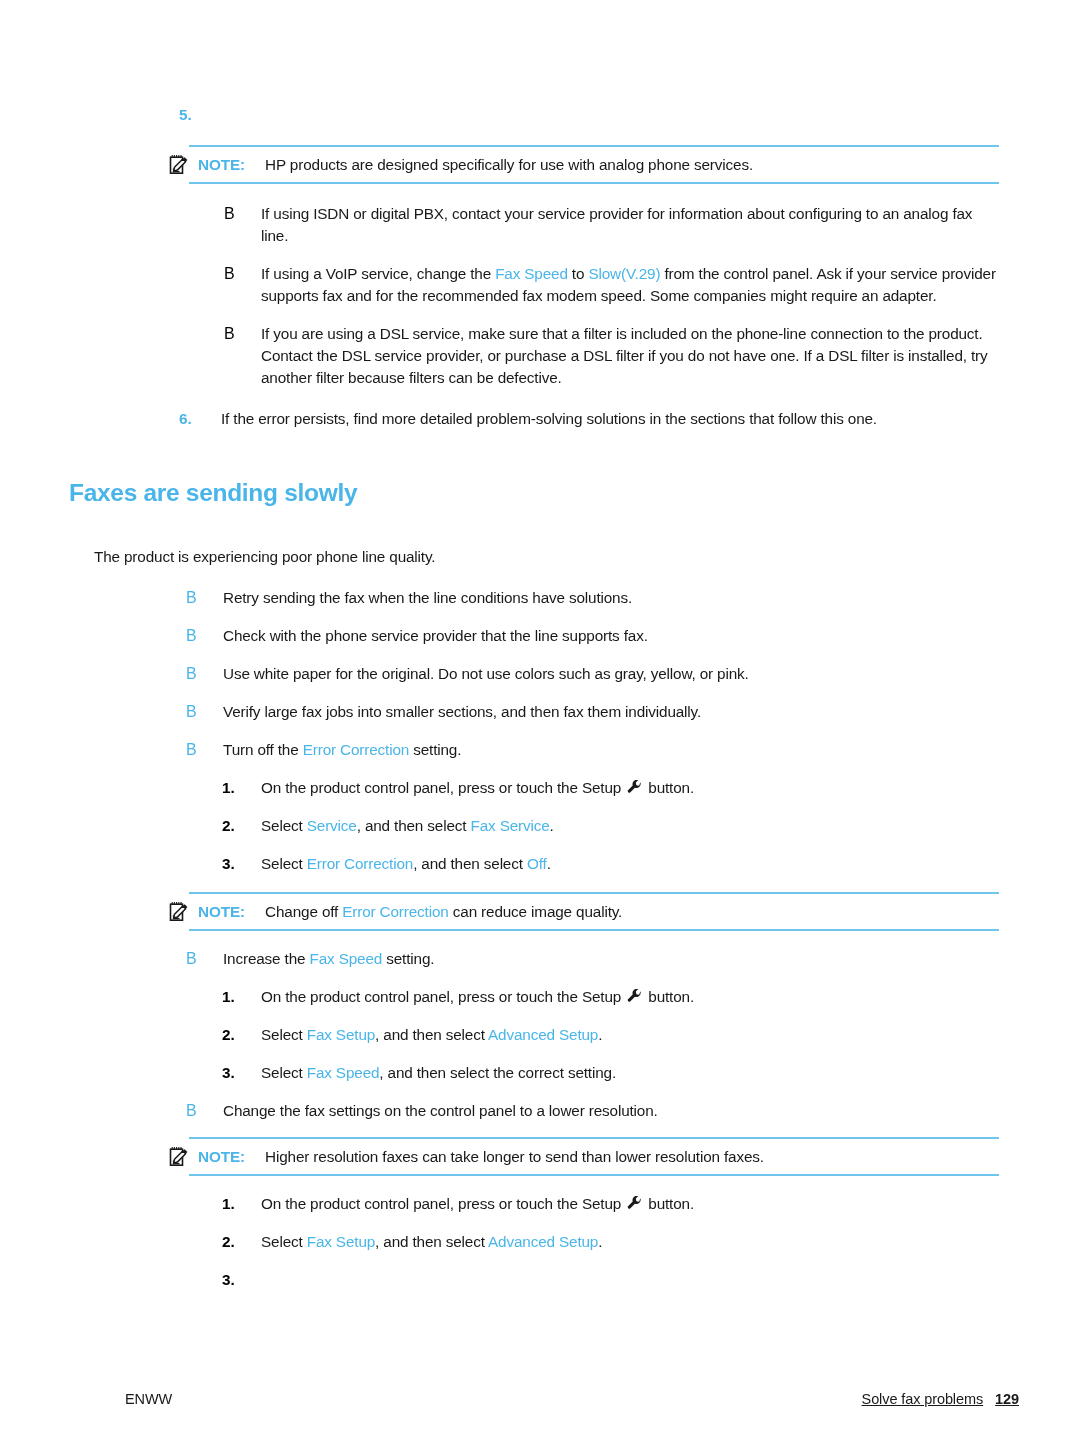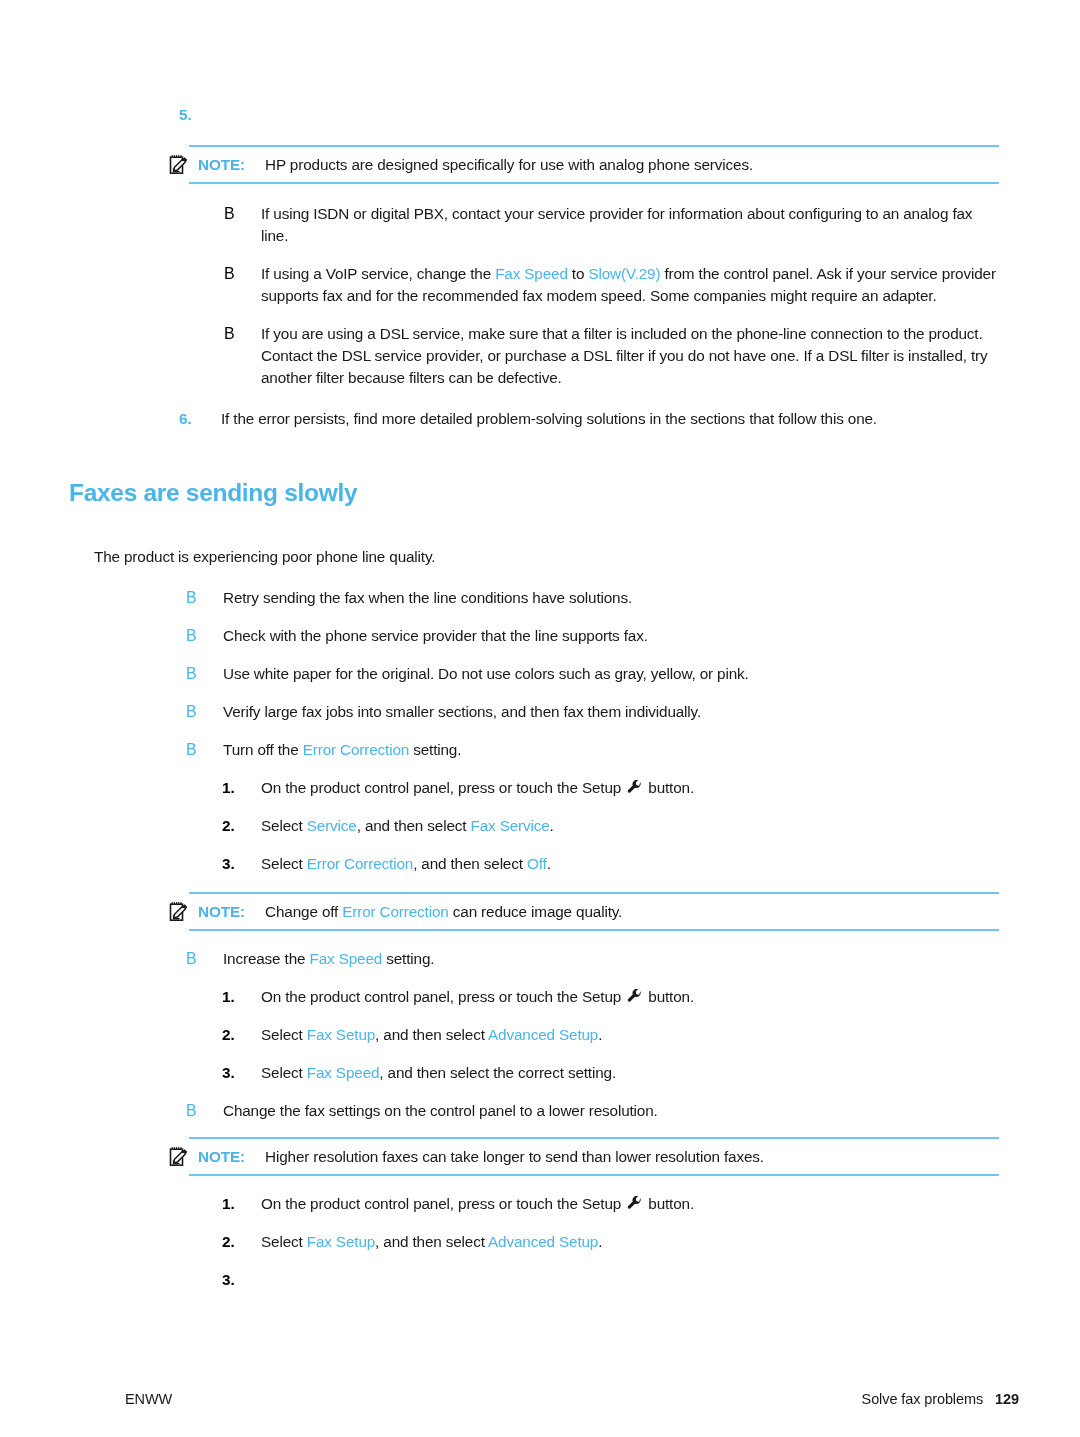--- a/index.html
+++ b/index.html
@@ -165,6 +165,7 @@
     font-size: 14.5px;
     letter-spacing: -0.1px;
     color: #18191a;
+    text-decoration: underline;
   }
   .footer-page {
     font-weight: bold;

